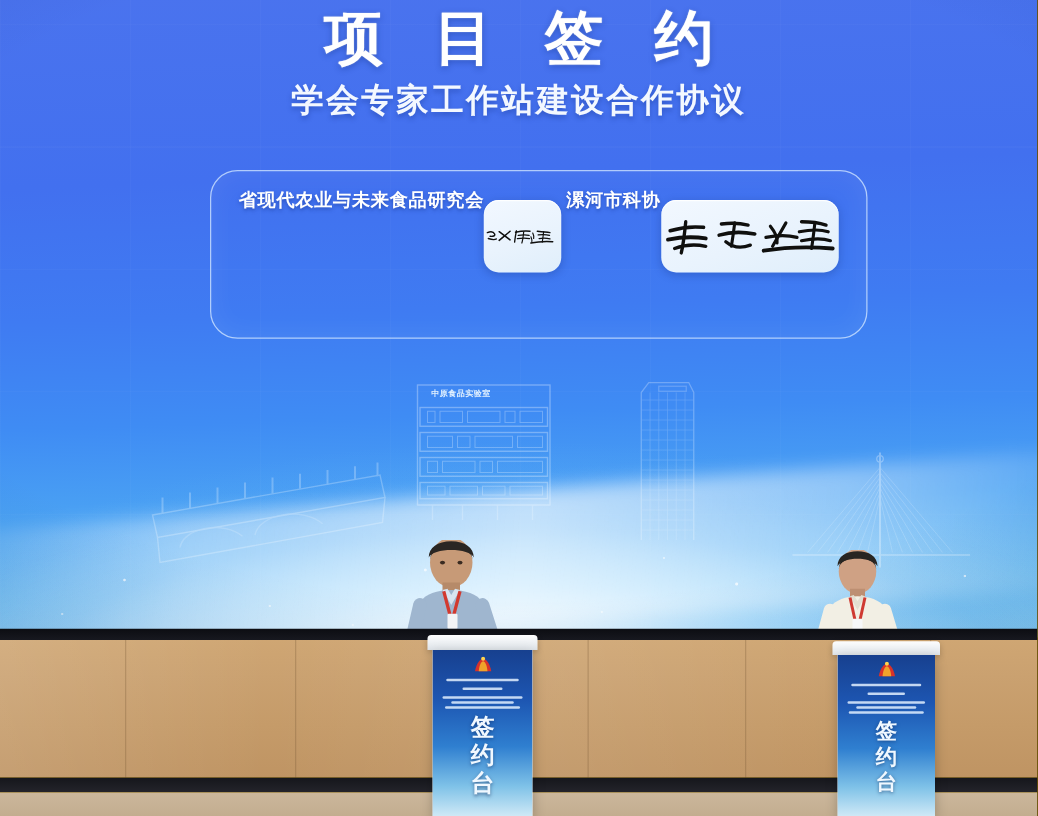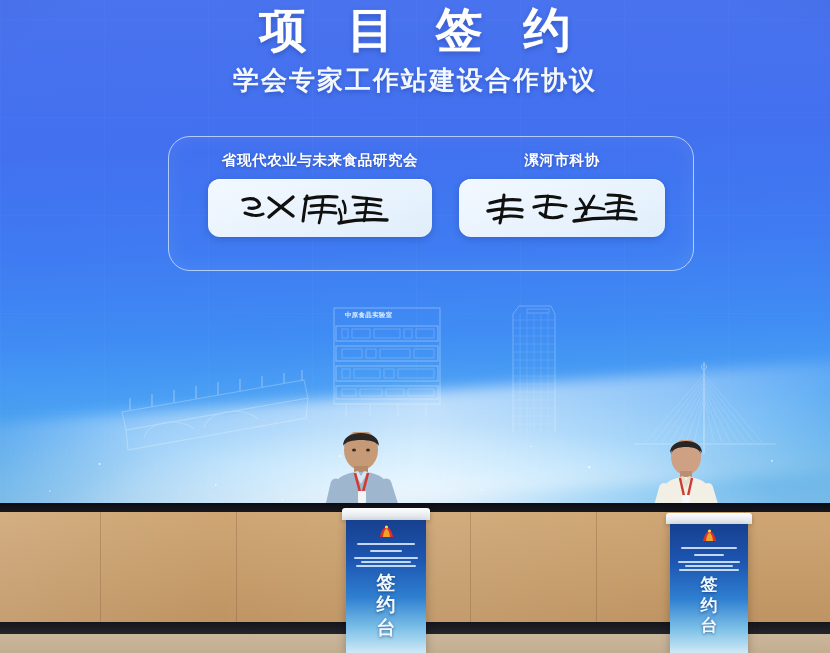--- a/index.html
+++ b/index.html
@@ -56,7 +56,7 @@
     position:absolute;inset:0;display:flex;align-items:flex-start;
     justify-content:space-between;padding:14px 22px 0 22px;box-sizing:border-box;
   }
-  .sign-col{display:flex;flex-direction:column;align-items:center;}
+  .sign-col{display:flex;flex-direction:row;align-items:flex-start;}
   .sign-col.left{width:258px;}
   .sign-col.right{width:218px;}
   .org-label{

